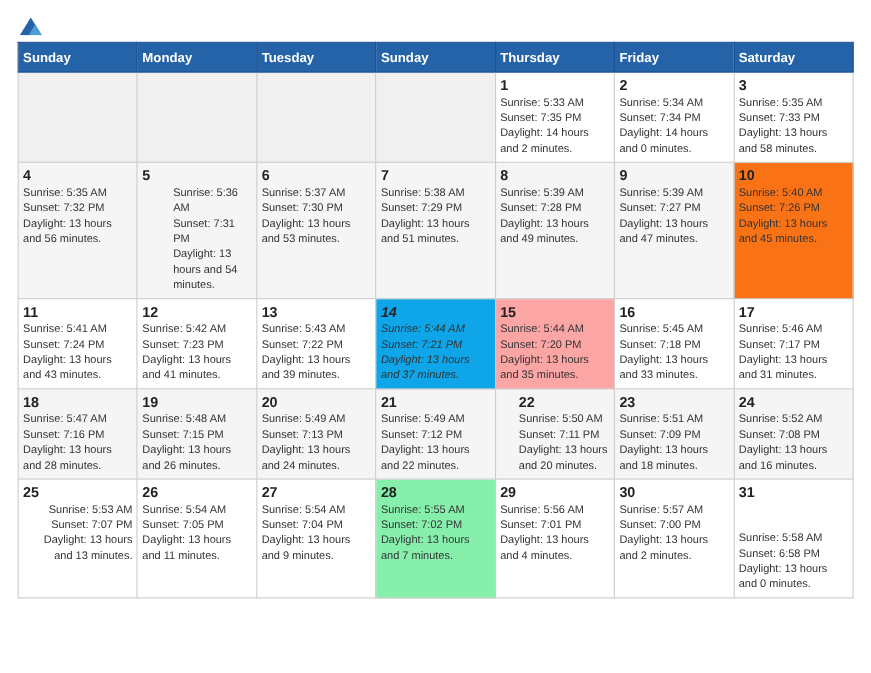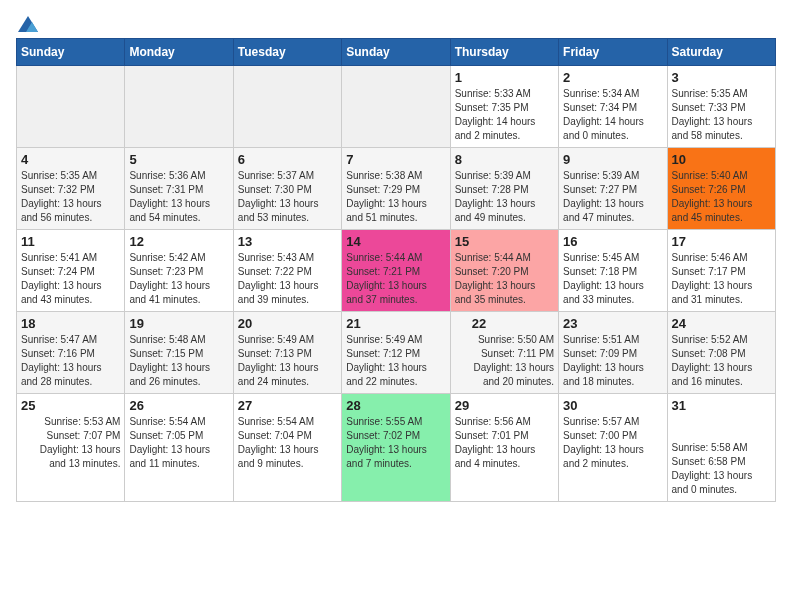--- a/index.html
+++ b/index.html
@@ -142,7 +142,7 @@
         </td>
         <td style="background: rgb(245, 245, 245);">
           <div class="day-number">5</div>
-          <div class="day-info" style="white-space: pre-line;">Sunrise: 5:36 AM
+          <div class="day-info" style="white-space: pre-line; margin-left: 28px;">Sunrise: 5:36 AM
 Sunset: 7:31 PM
 Daylight: 13 hours and 54 minutes.</div>
         </td>

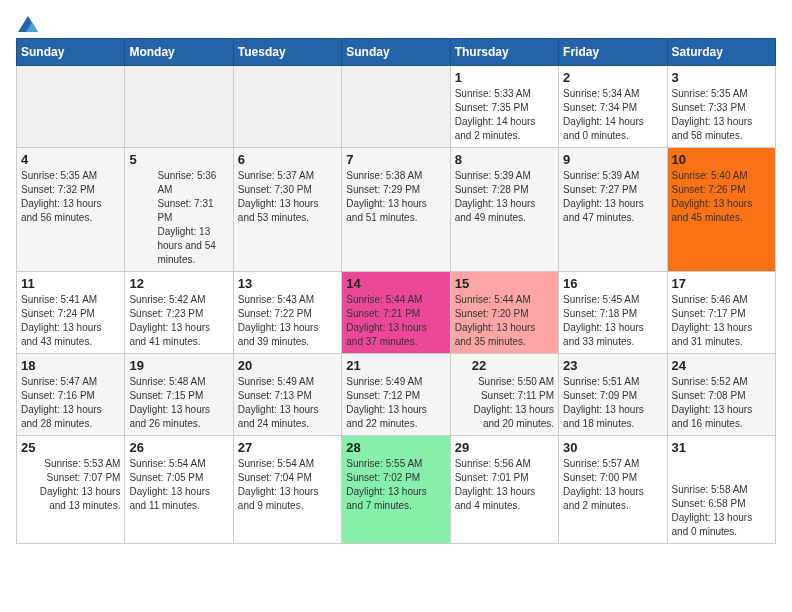--- a/index.html
+++ b/index.html
@@ -196,7 +196,7 @@
 Sunset: 7:22 PM
 Daylight: 13 hours and 39 minutes.</div>
         </td>
-        <td style="background: #ec4899;">
+        <td style="background: #0ea5e9; font-style: italic;">
           <div class="day-number">14</div>
           <div class="day-info" style="white-space: pre-line;">Sunrise: 5:44 AM
 Sunset: 7:21 PM

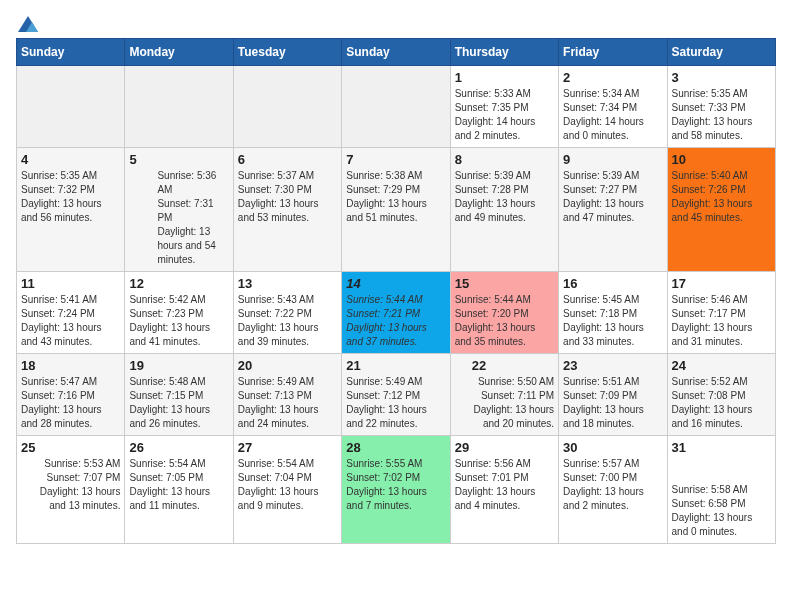--- a/index.html
+++ b/index.html
@@ -248,7 +248,7 @@
         </td>
         <td style="background: rgb(245, 245, 245); padding-left: 21px;">
           <div class="day-number">22</div>
-          <div class="day-info" style="white-space: pre-line; text-align: right;">Sunrise: 5:50 AM
+          <div class="day-info" style="white-space: pre-line;">Sunrise: 5:50 AM
 Sunset: 7:11 PM
 Daylight: 13 hours and 20 minutes.</div>
         </td>

